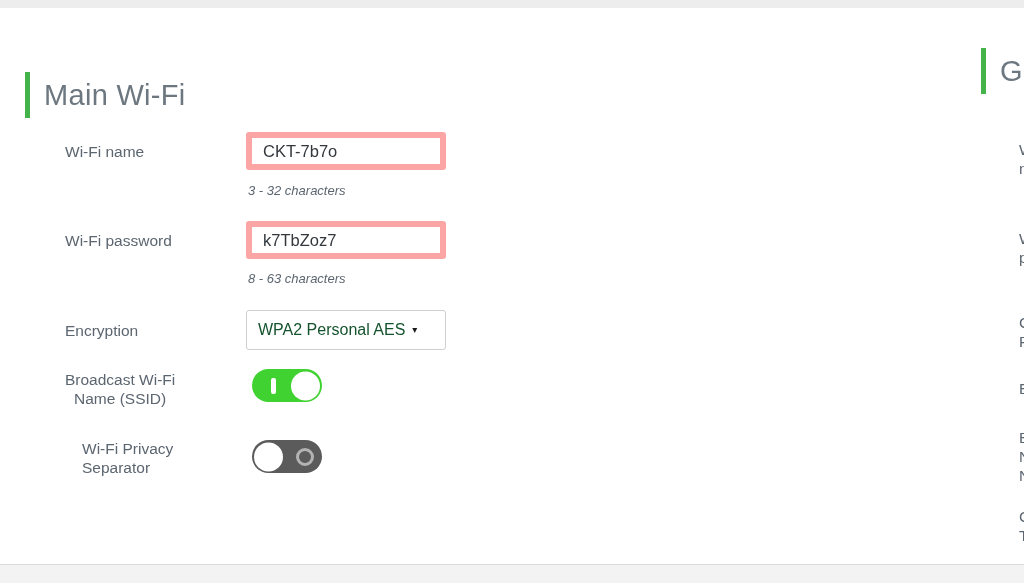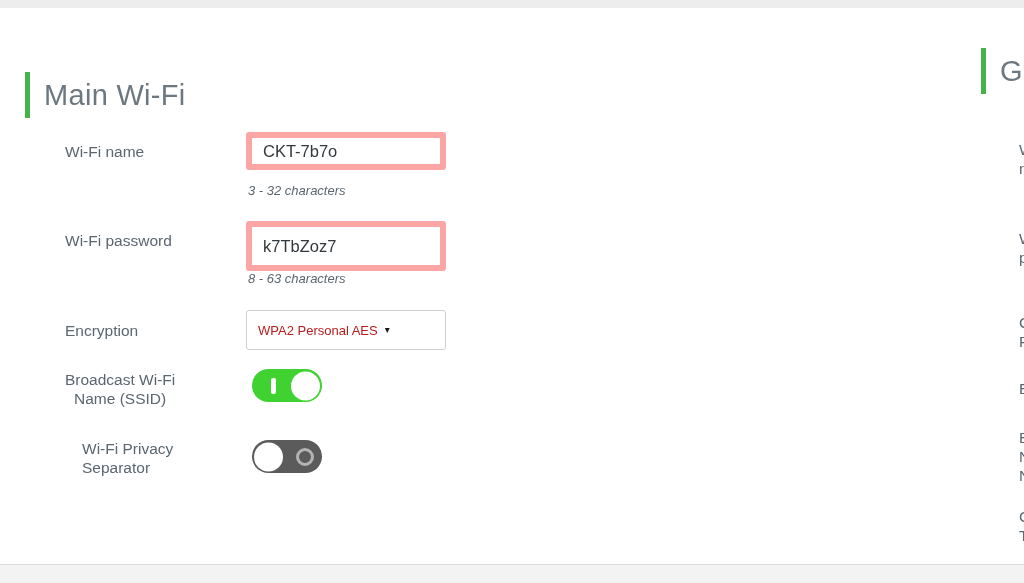--- a/index.html
+++ b/index.html
@@ -185,7 +185,7 @@
     <div class="helper" style="left:248px; top:175px;">3 - 32 characters</div>
 
     <div class="field-label" style="left:65px; top:223px;">Wi-Fi password</div>
-    <input class="text-input" type="text" style="left: 246px; top: 213px; width: 200px; height: 50px;" value="k7TbZoz7">
+    <input class="text-input" type="text" style="left: 246px; top: 213px; width: 200px; height: 38px;" value="k7TbZoz7">
     <div class="helper" style="left:248px; top:263px;">8 - 63 characters</div>
 
     <div class="field-label" style="left:65px; top:313px;">Encryption</div>

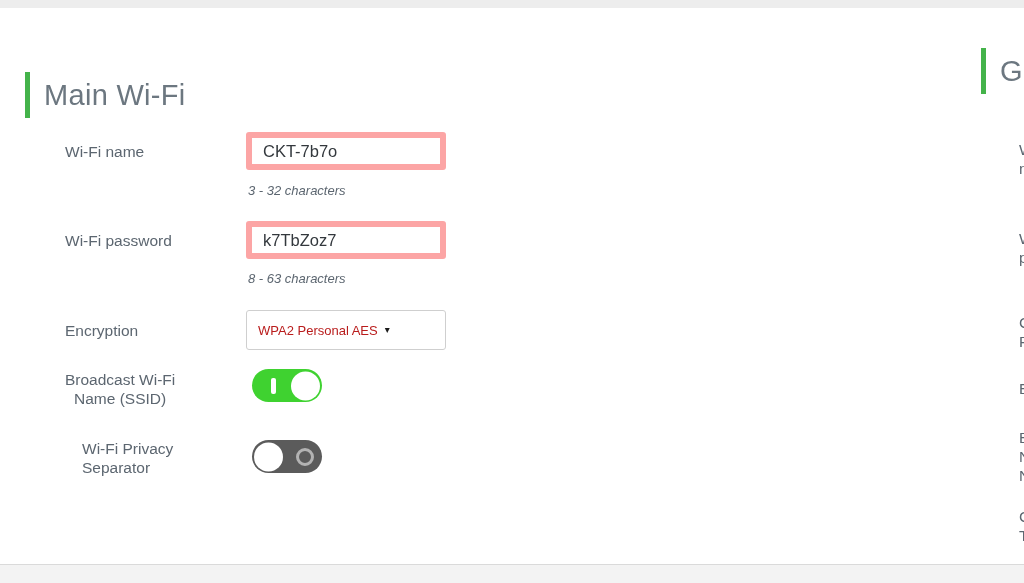--- a/index.html
+++ b/index.html
@@ -114,8 +114,8 @@
     cursor: pointer;
   }
   .select-value {
-    font-size: 13px;
-    color: #b91c1c;
+    font-size: 16px;
+    color: #14532d;
     white-space: nowrap;
   }
   .caret {

